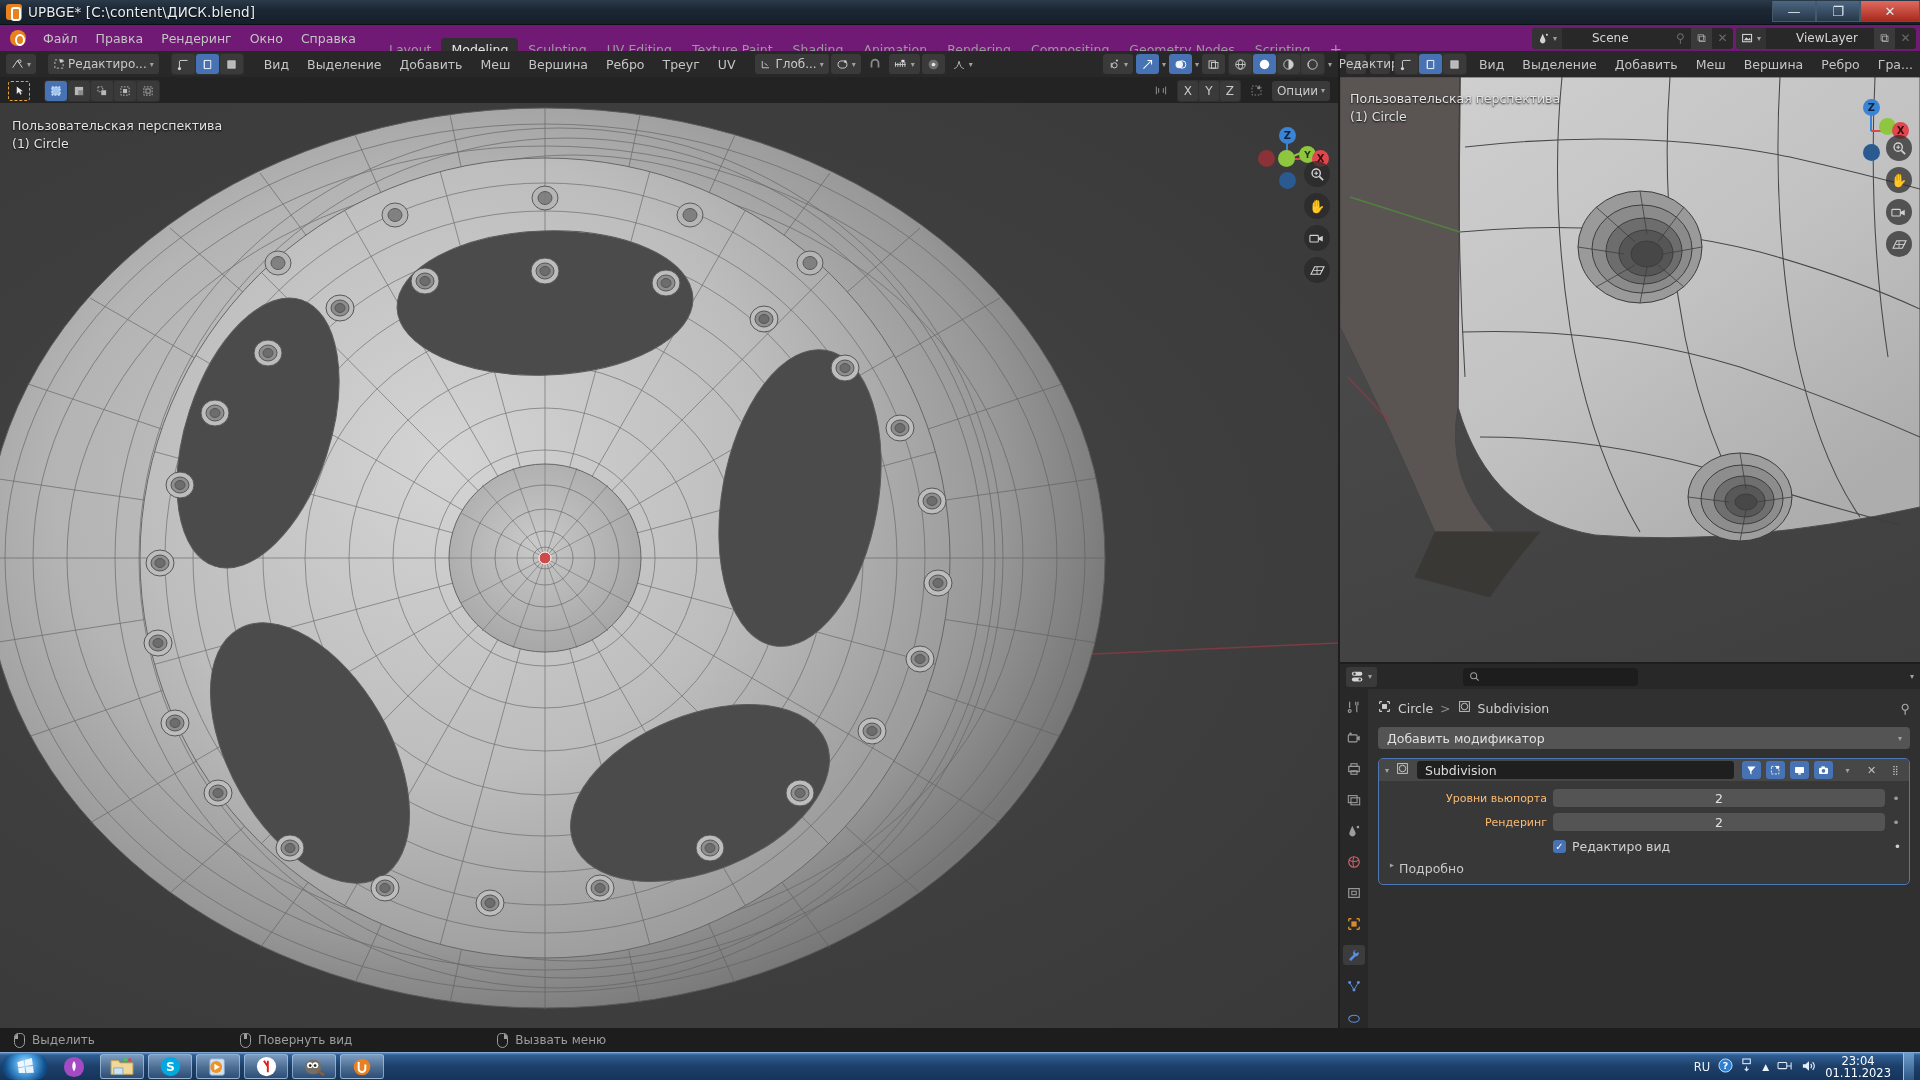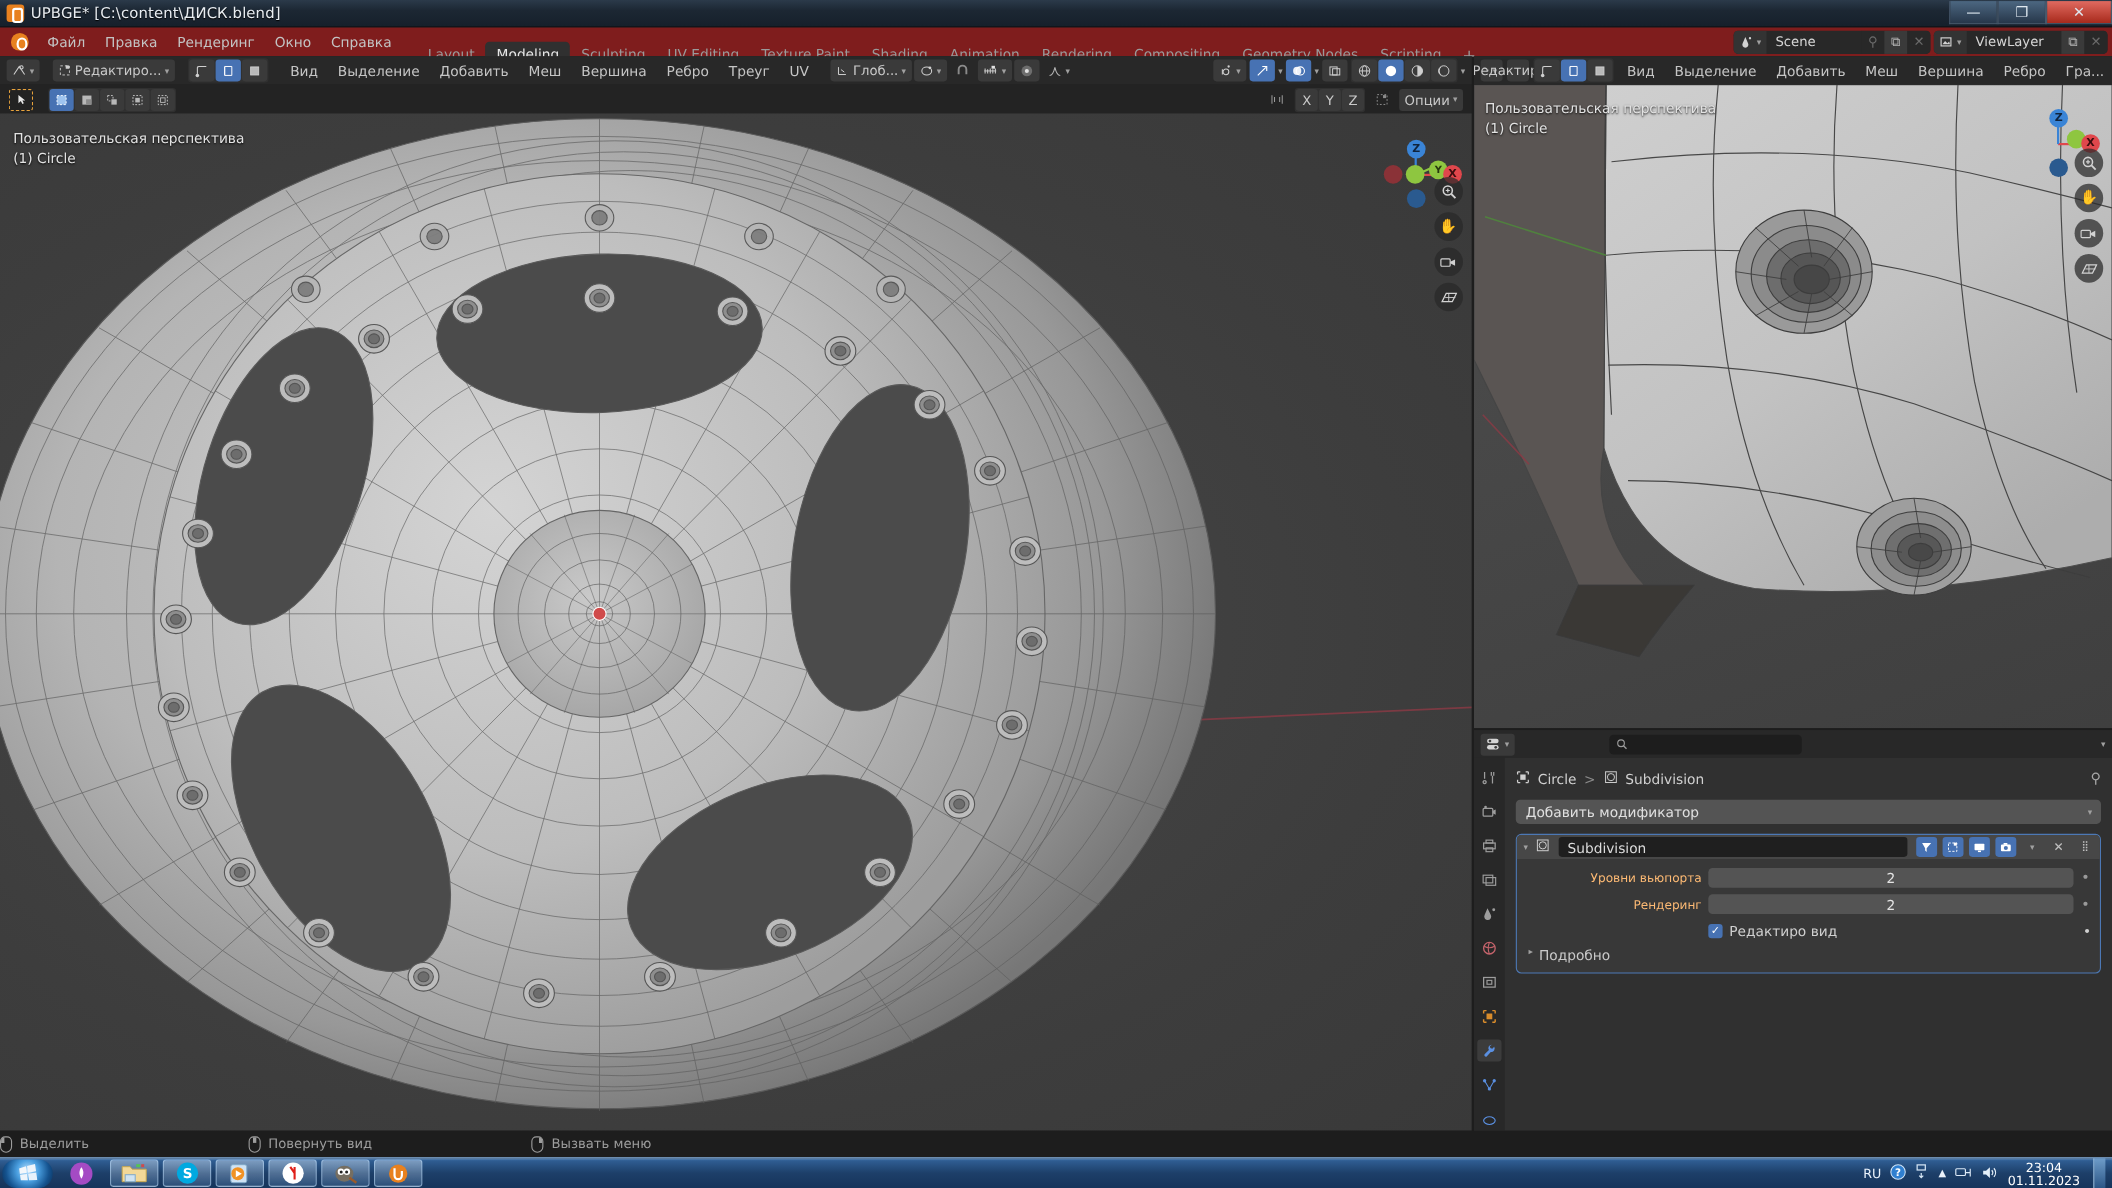--- a/index.html
+++ b/index.html
@@ -28,7 +28,7 @@
   
   #topbar{
     position:absolute; left:0; top:25px; width:1920px; height:26px;
-    background:#7f1d1d; display:flex; align-items:center; color:#bfbfbf; font-size:12.5px;
+    background:#701a75; display:flex; align-items:center; color:#bfbfbf; font-size:12.5px;
   }
   .blicon{ width:16px;height:16px;margin:0 8px 0 10px; flex:none; position:relative;}
   .blicon:before{content:"";position:absolute;inset:0;background:#e8811f;border-radius:50% 50% 45% 45%;}

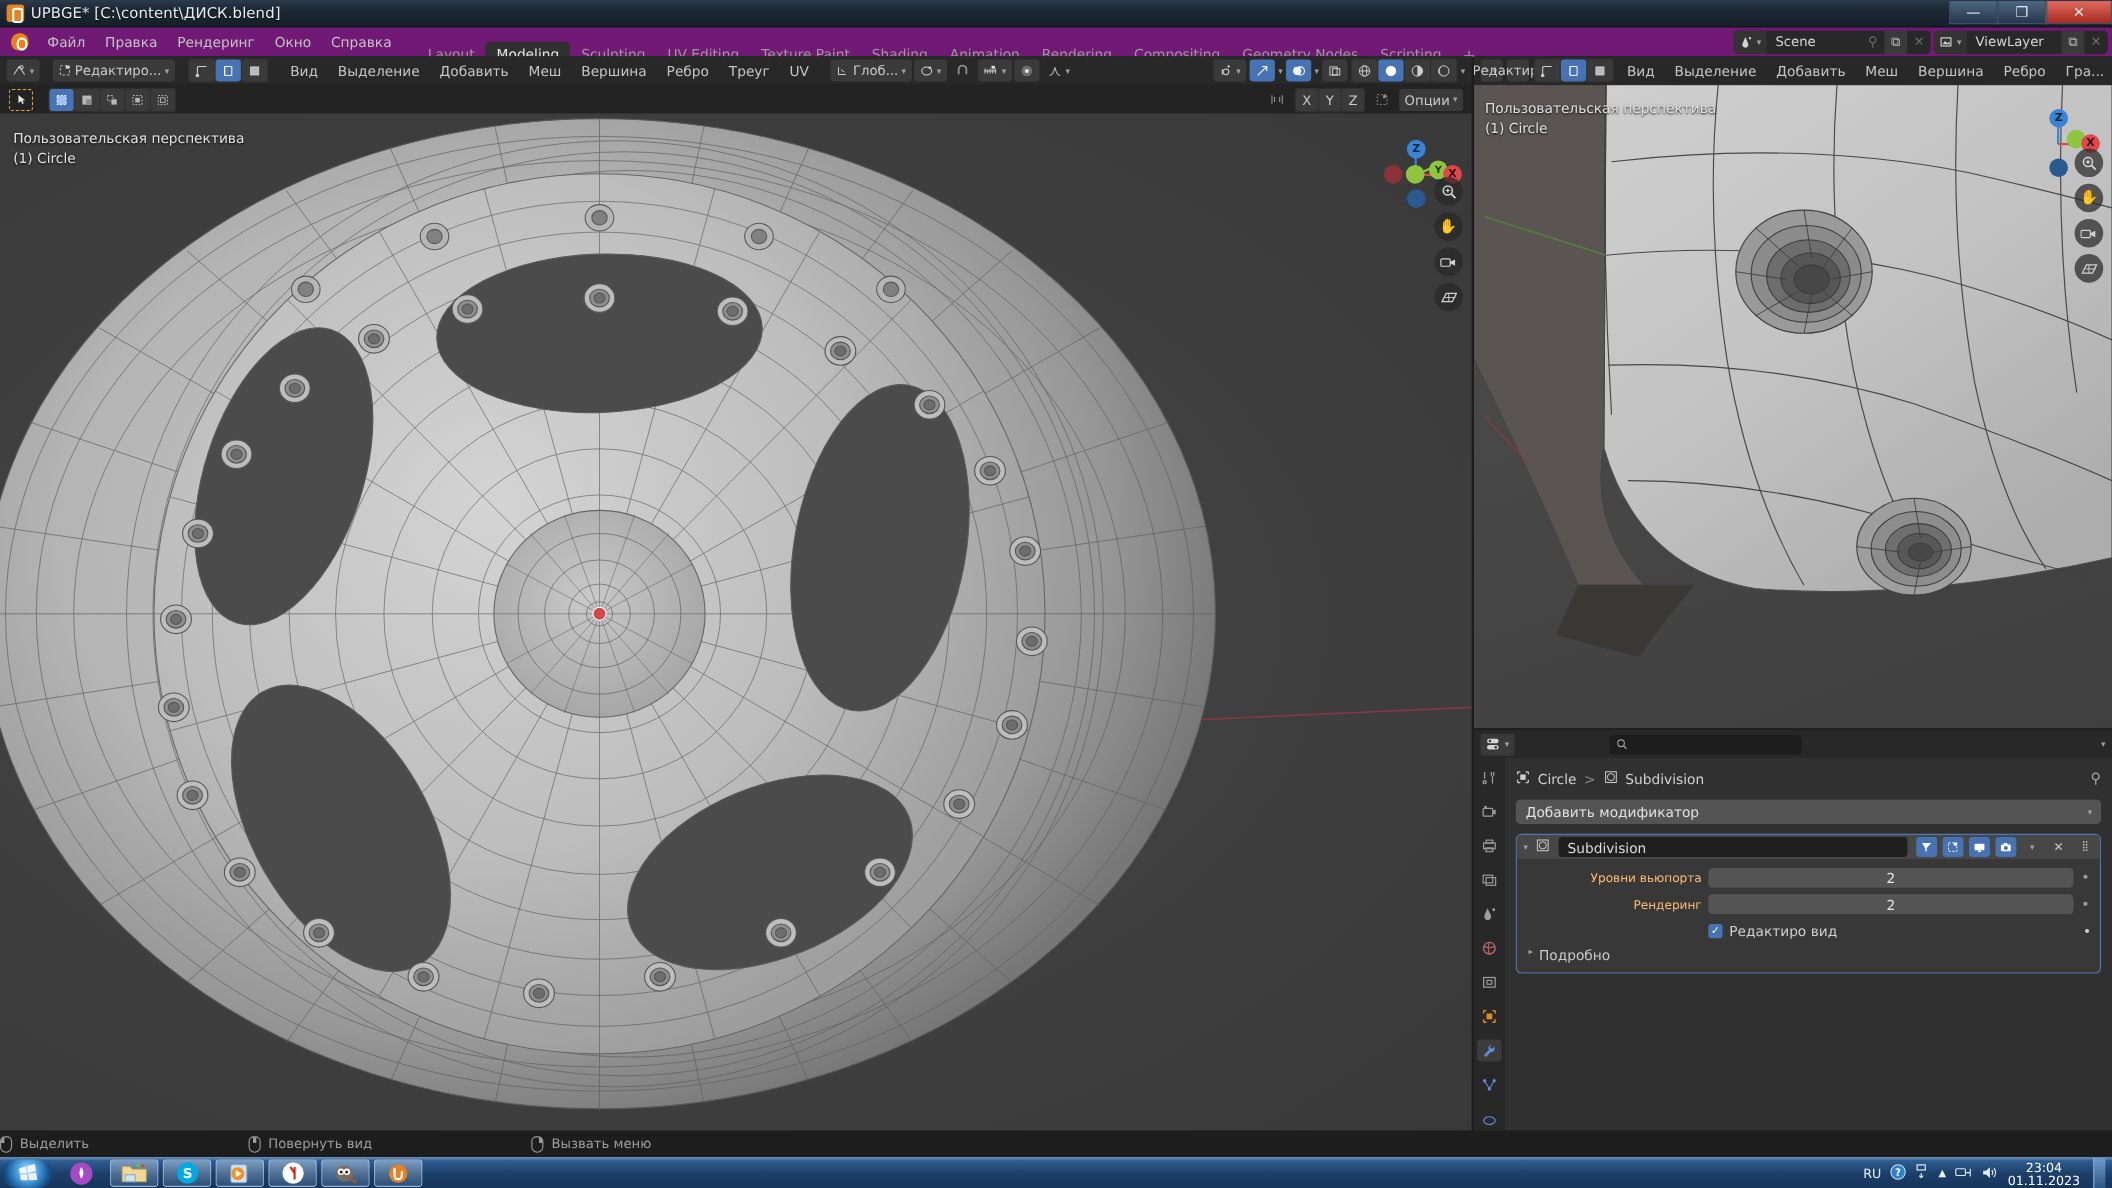--- a/index.html
+++ b/index.html
@@ -41,7 +41,7 @@
   #topright{ position:absolute; right:4px; top:2px; height:22px; display:flex; align-items:center; gap:3px;}
   .fld{ display:flex;align-items:center;height:21px;background:#282828;border-radius:4px;overflow:hidden;}
   .fld .sect{ display:flex;align-items:center;gap:3px;padding:0 5px;height:21px;background:#333;color:#c8c8c8;font-size:12px;}
-  .fld .val{ padding:0 10px 0 8px; color:#d6d6d6; font-size:12px; min-width:86px; height:21px; display:flex;align-items:center;}
+  .fld .val{ padding:0 10px 0 8px; color:#d6d6d6; font-size:12px; min-width:86px; height:21px; display:flex;align-items:center;margin-left:22px;}
   .fld .btn{ width:21px;height:21px;display:flex;align-items:center;justify-content:center;color:#b5b5b5;font-size:12px;background:#3a3a3a;}
   .fld .btn.dim{ color:#6b6b6b; background:#282828;}
   .chev{ font-size:8px; color:#a0a0a0; }

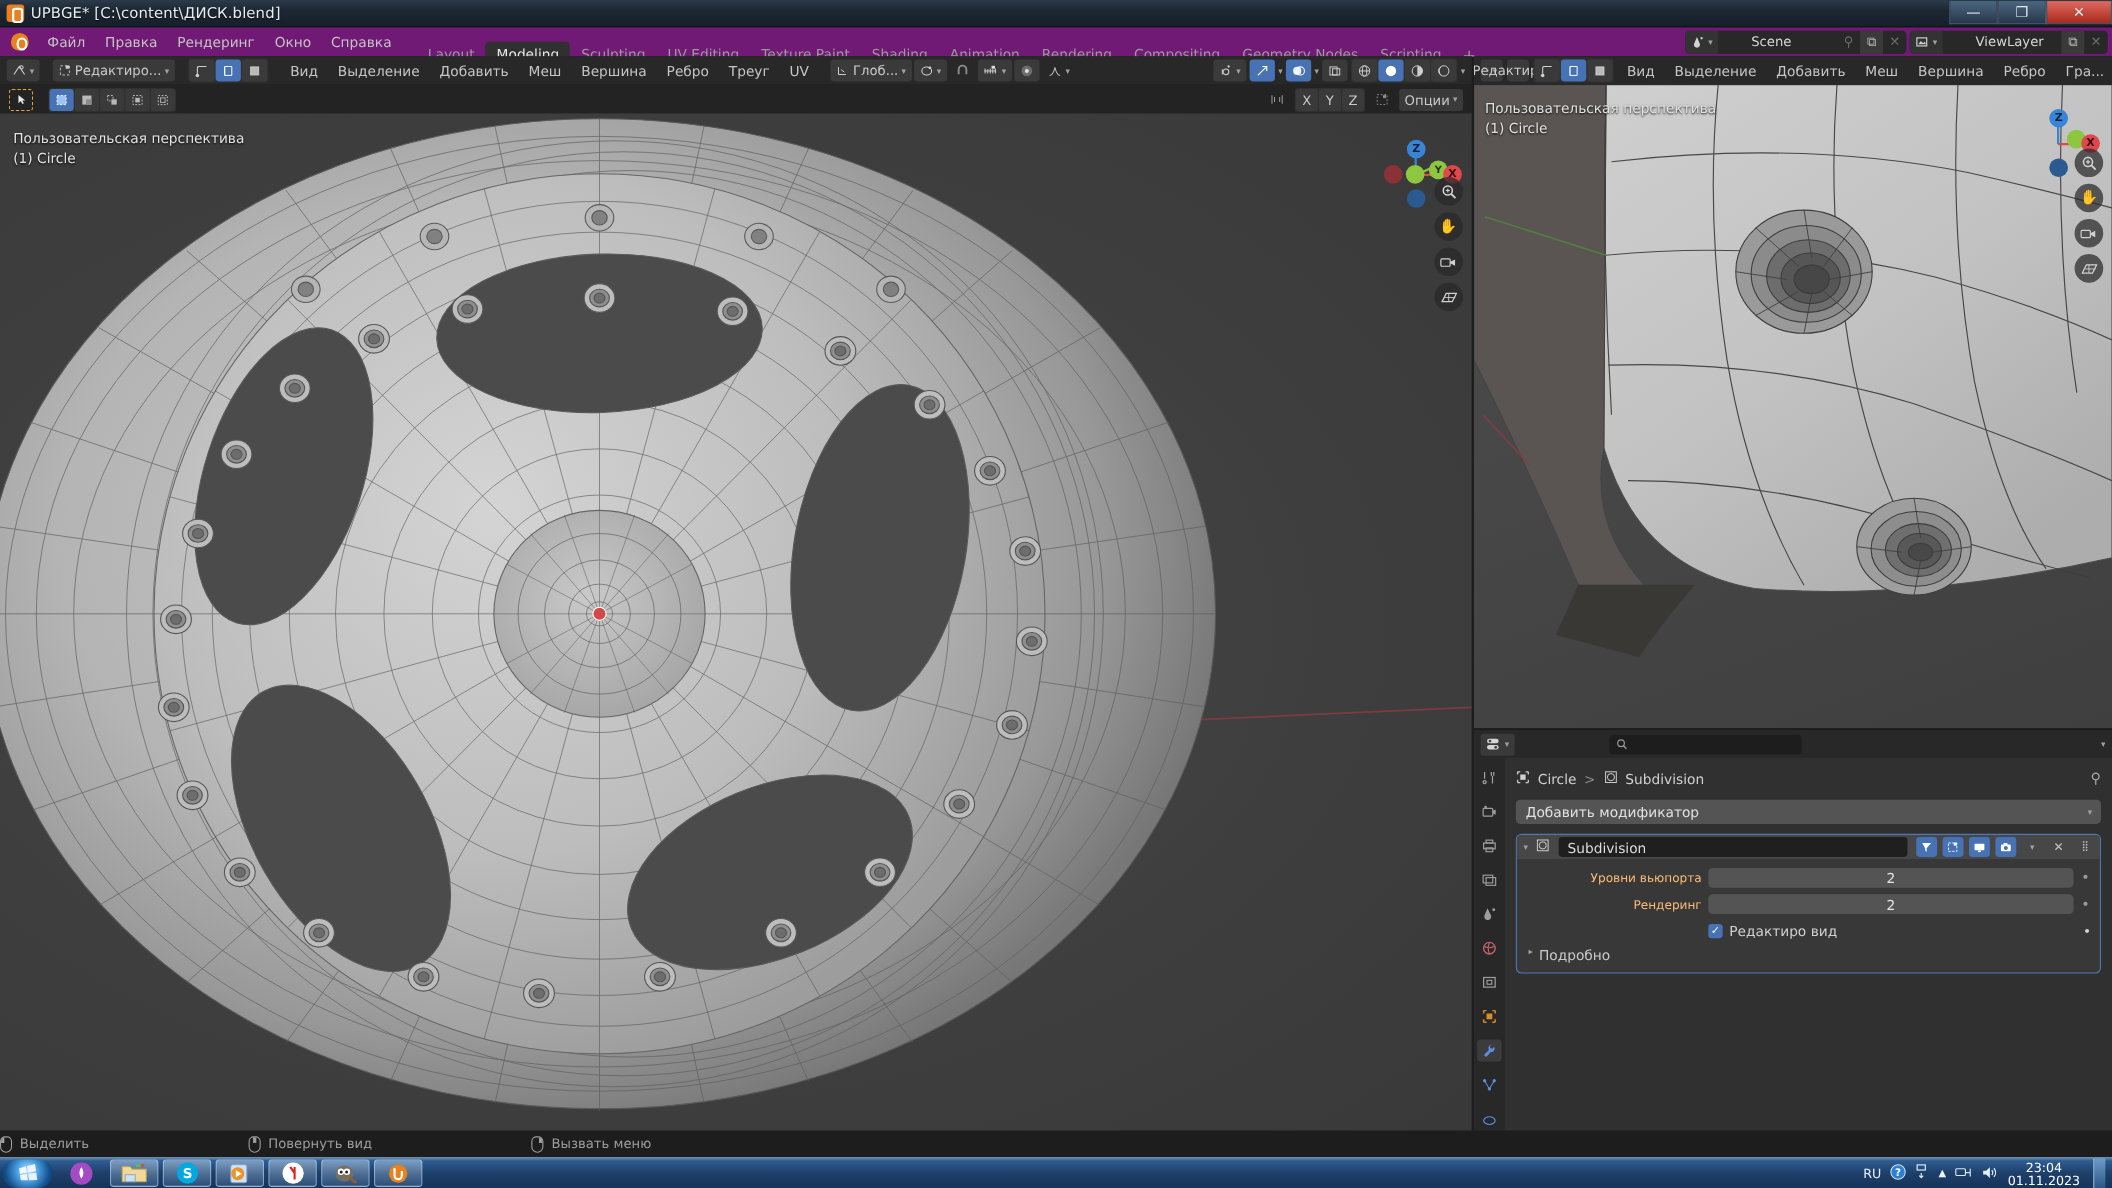--- a/index.html
+++ b/index.html
@@ -1083,7 +1083,7 @@
 </div>
 
 <div id="statusbar">
-  <div class="stitem" style="align-items:center;">
+  <div class="stitem" style="margin-left:14px;align-items:center;">
     <span class="mouseic l">
         <i></i>
       </span>

